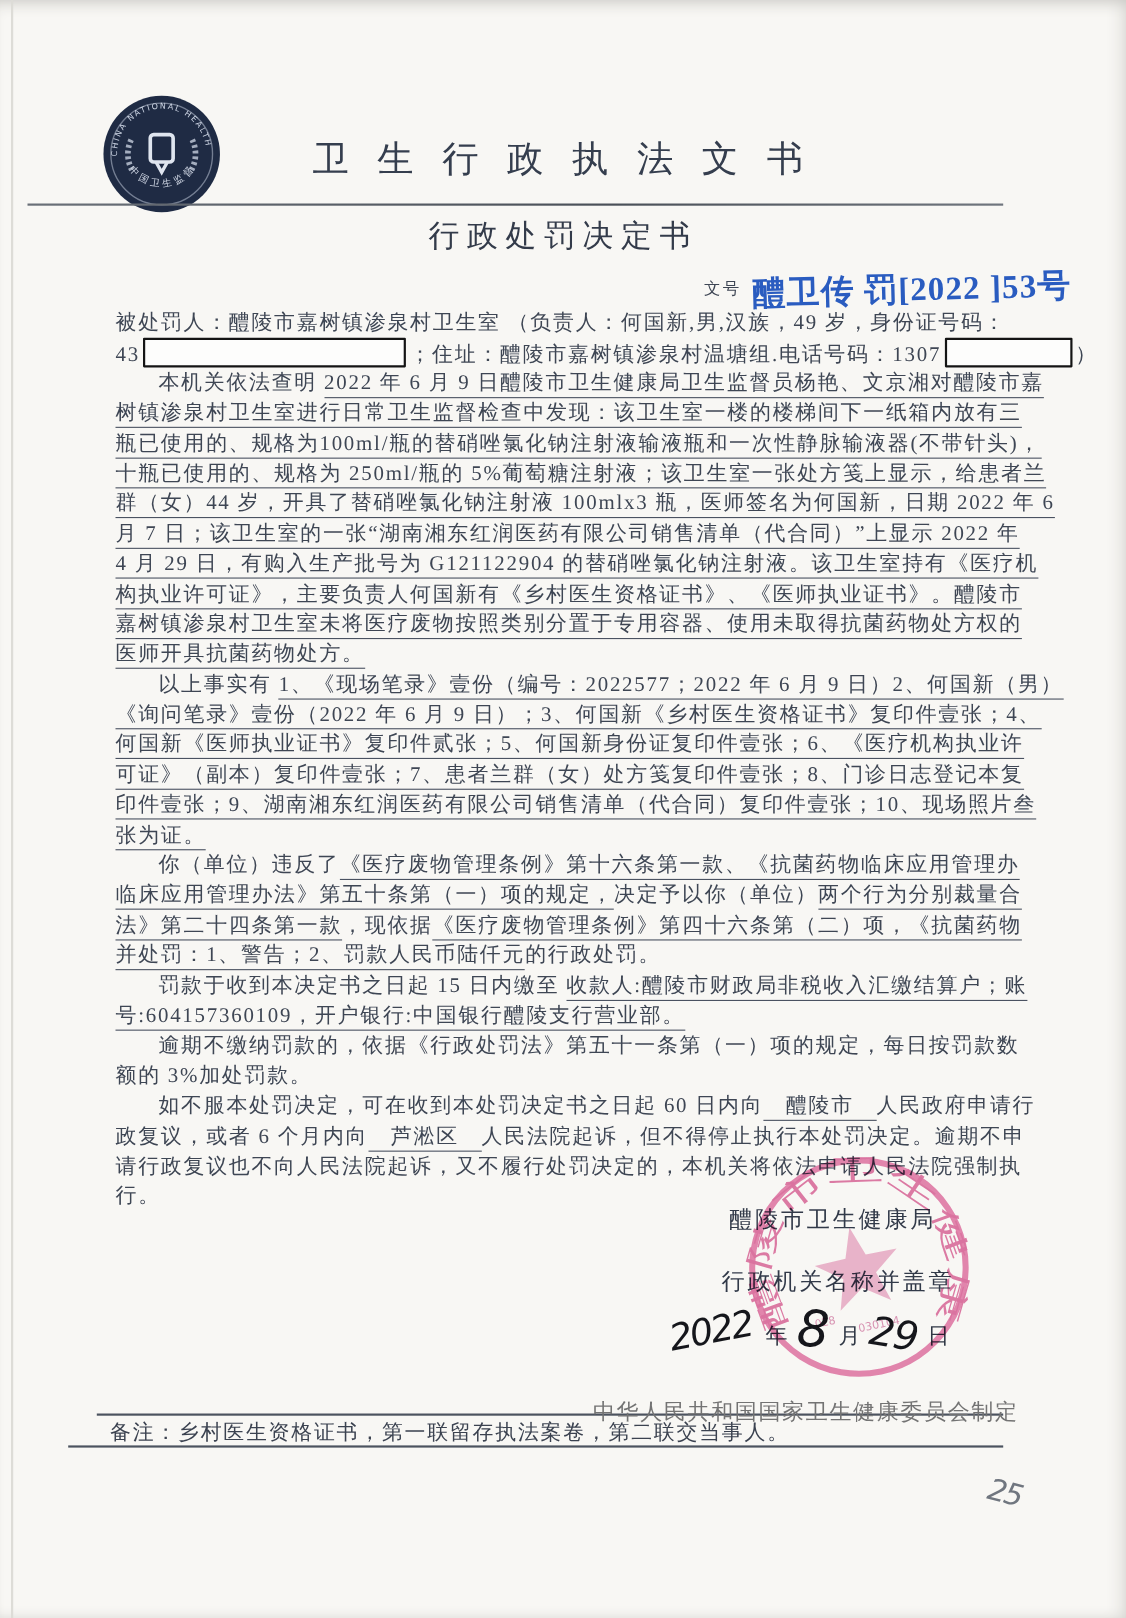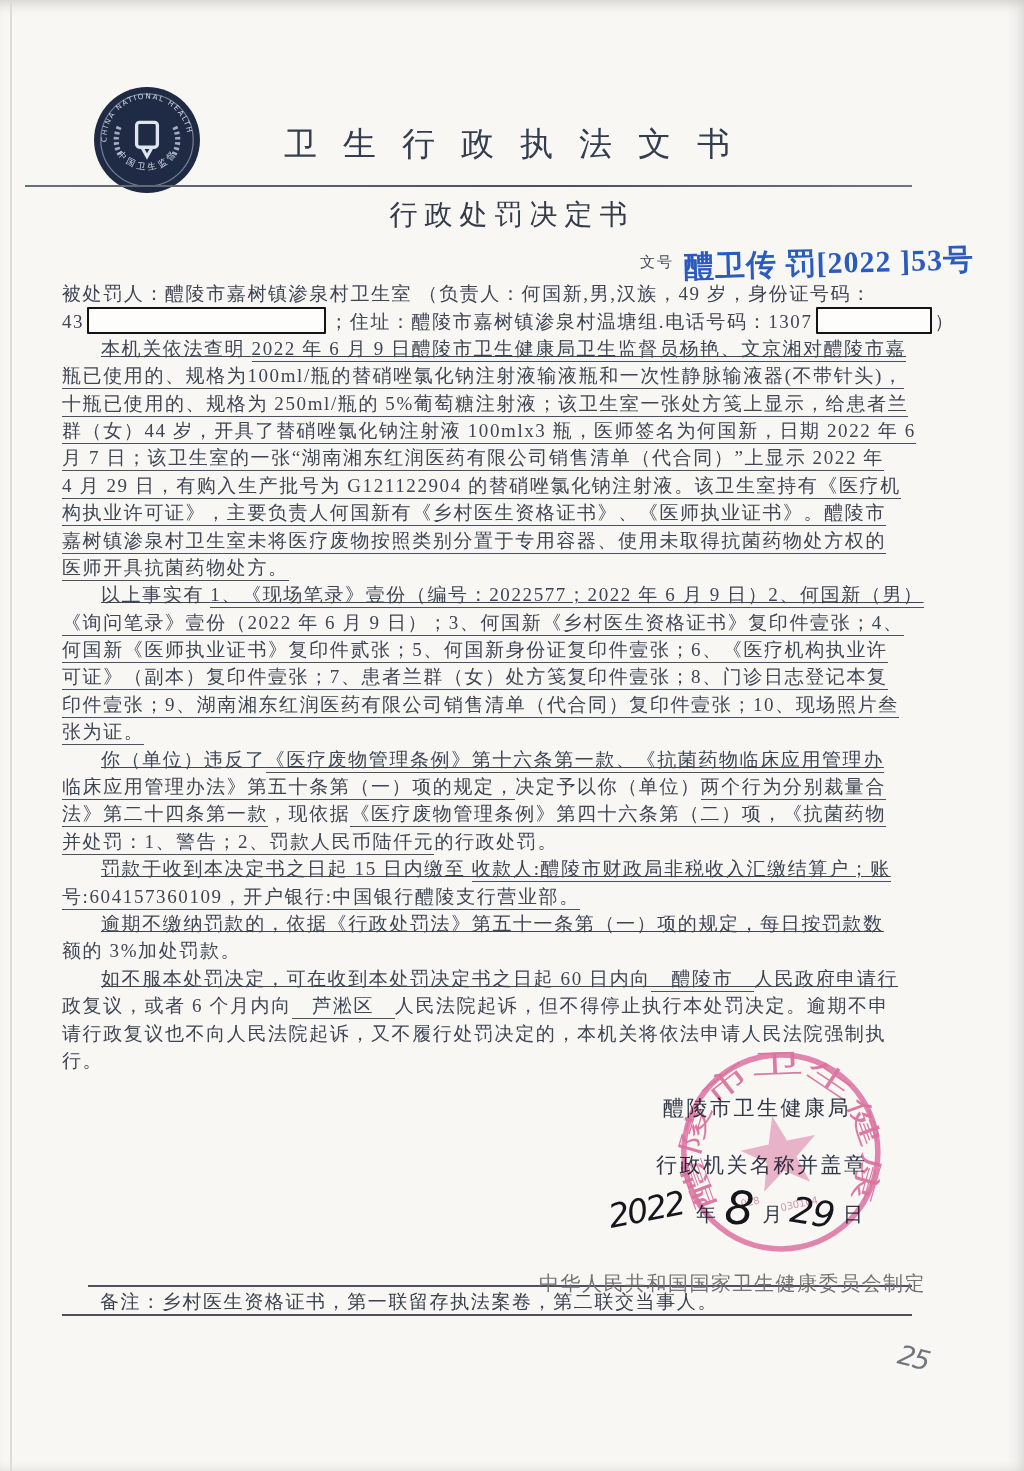--- a/index.html
+++ b/index.html
@@ -30,7 +30,7 @@
   }
   
   .body-text{position:absolute;left:62px;top:280px;width:880px;font-size:19px;line-height:27.4px;letter-spacing:1.6px;}
-  .line{white-space:nowrap;height:27.4px;}
+  .line{white-space:nowrap;height:27.4px;margin-left:43px;}
   .line.indent{text-indent:39px;text-decoration:underline;}
   .u{border-bottom:1.5px solid #4a5261;padding-bottom:2px;}
   .redact{

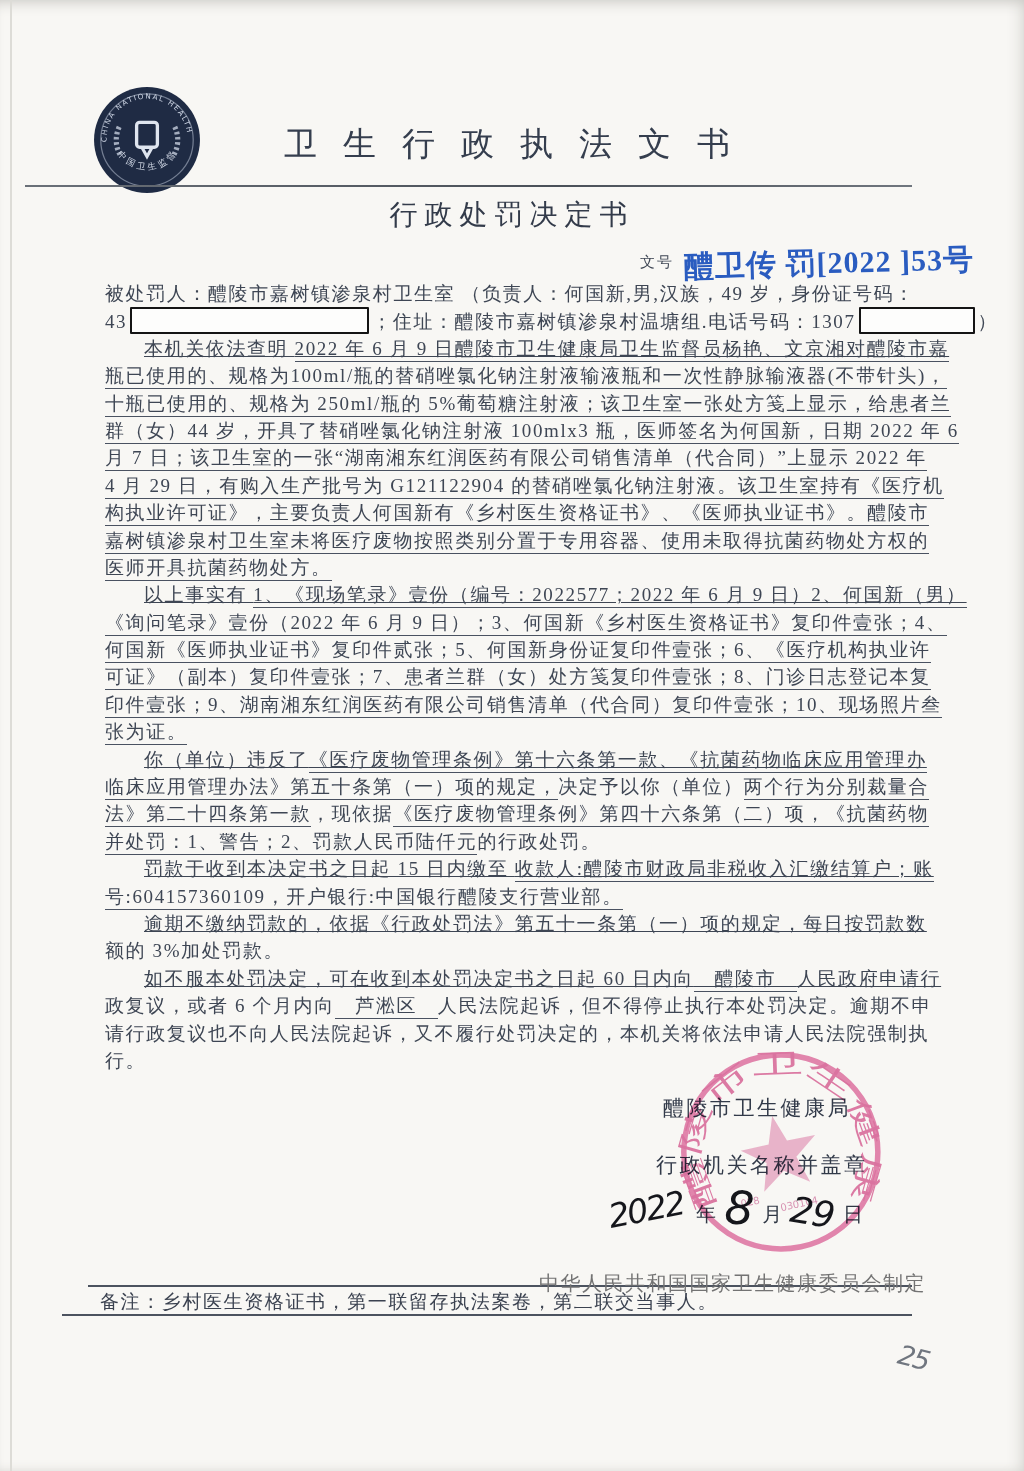--- a/index.html
+++ b/index.html
@@ -31,7 +31,7 @@
   
   .body-text{position:absolute;left:62px;top:280px;width:880px;font-size:19px;line-height:27.4px;letter-spacing:1.6px;}
   .line{white-space:nowrap;height:27.4px;margin-left:43px;}
-  .line.indent{text-indent:39px;text-decoration:underline;}
+  .line.indent{text-indent:39px;}
   .u{border-bottom:1.5px solid #4a5261;padding-bottom:2px;}
   .redact{
     display:inline-block;height:23px;background:#fdfdfc;border:2px solid #141414;

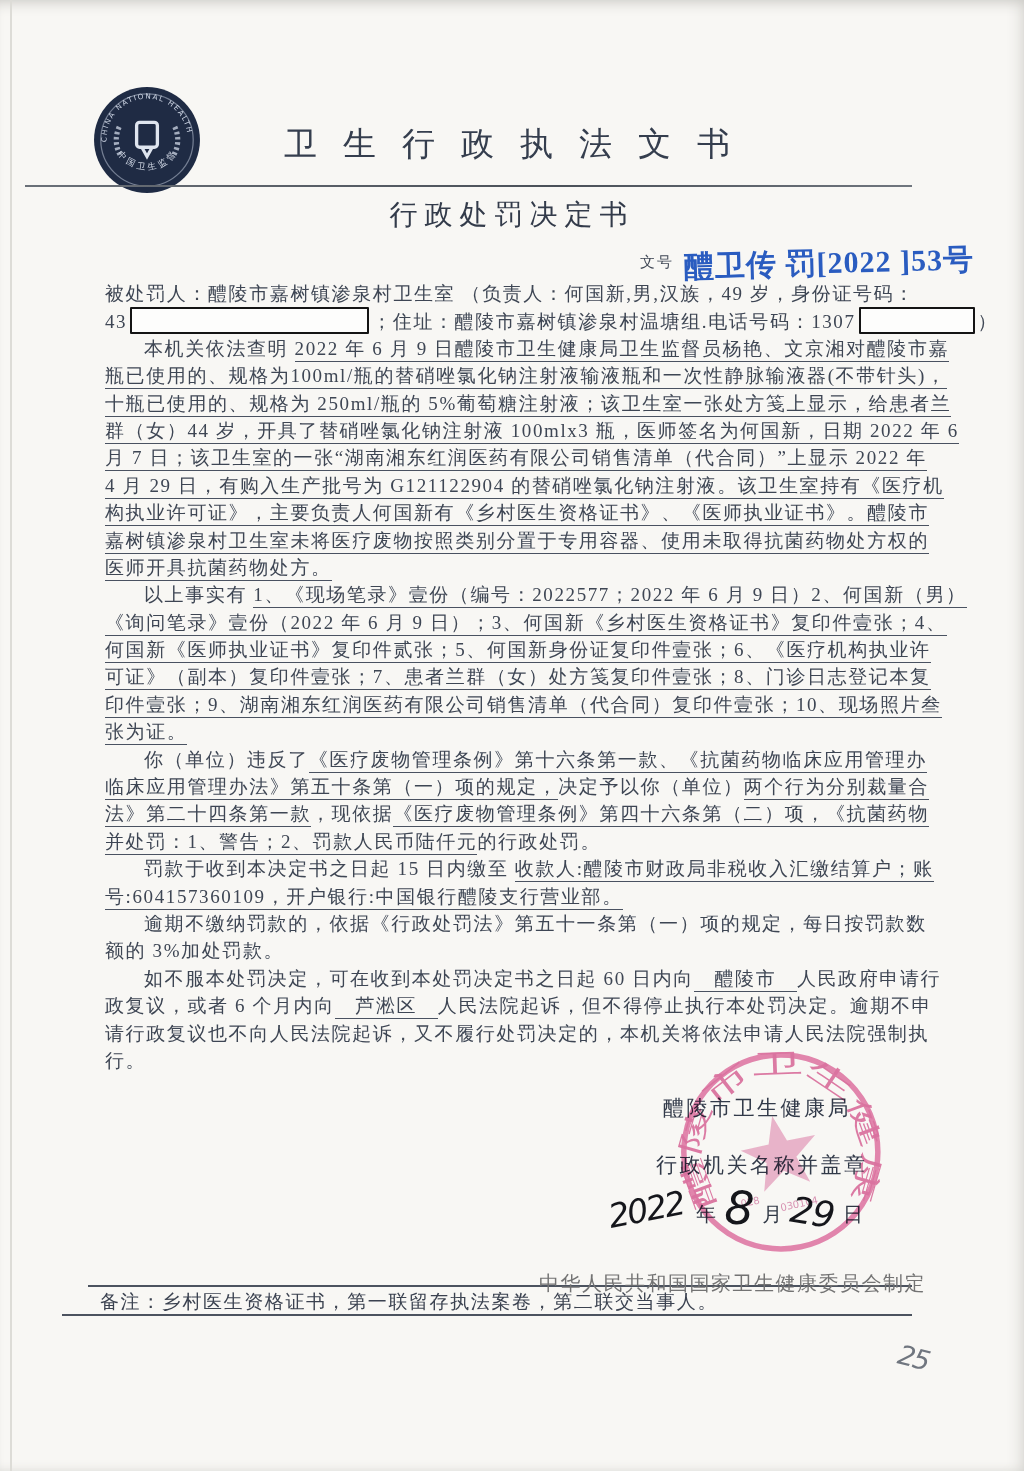--- a/index.html
+++ b/index.html
@@ -95,6 +95,7 @@
       <div class="line"><span>被处罚人：醴陵市嘉树镇渗泉村卫生室 （负责人：何国新,男,汉族，49 岁，身份证号码：</span></div>
       <div class="line"><span>43</span><span class="redact" style="width: 235px;"></span><span>；住址：醴陵市嘉树镇渗泉村温塘组.电话号码：1307</span><span class="redact" style="width: 112px;"></span><span>）</span></div>
       <div class="line indent"><span>本机关依法查明 </span><span class="u">2022 年 6 月 9 日醴陵市卫生健康局卫生监督员杨艳、文京湘对醴陵市嘉</span></div>
+      <div class="line"><span class="u">树镇渗泉村卫生室进行日常卫生监督检查中发现：该卫生室一楼的楼梯间下一纸箱内放有三</span></div>
       <div class="line"><span class="u">瓶已使用的、规格为100ml/瓶的替硝唑氯化钠注射液输液瓶和一次性静脉输液器(不带针头)，</span></div>
       <div class="line"><span class="u">十瓶已使用的、规格为 250ml/瓶的 5%葡萄糖注射液；该卫生室一张处方笺上显示，给患者兰</span></div>
       <div class="line"><span class="u">群（女）44 岁，开具了替硝唑氯化钠注射液 100mlx3 瓶，医师签名为何国新，日期 2022 年 6</span></div>

